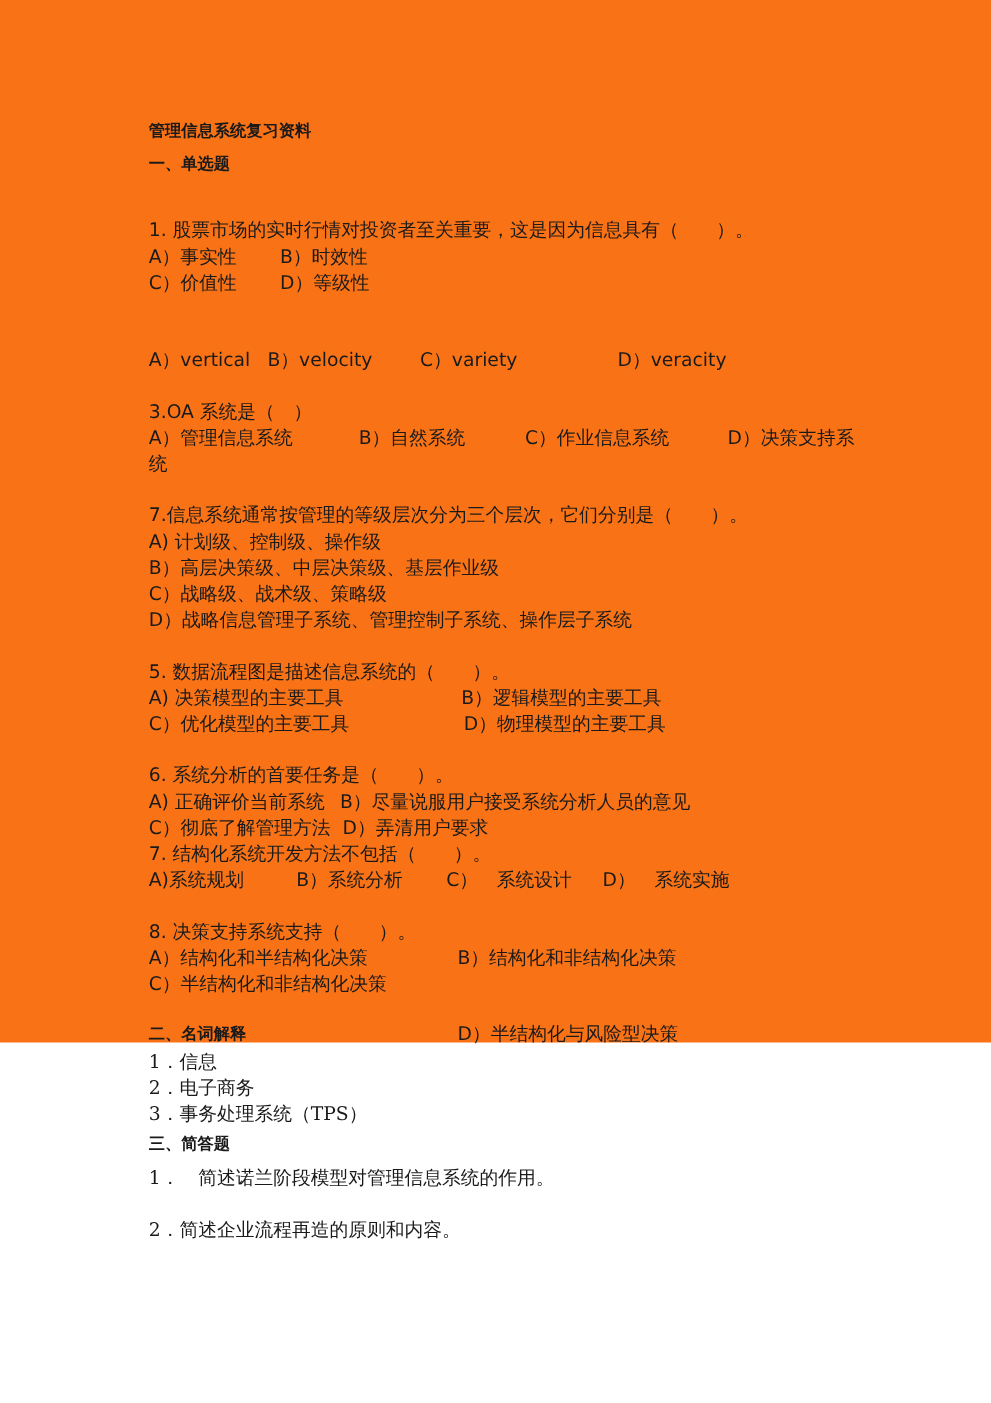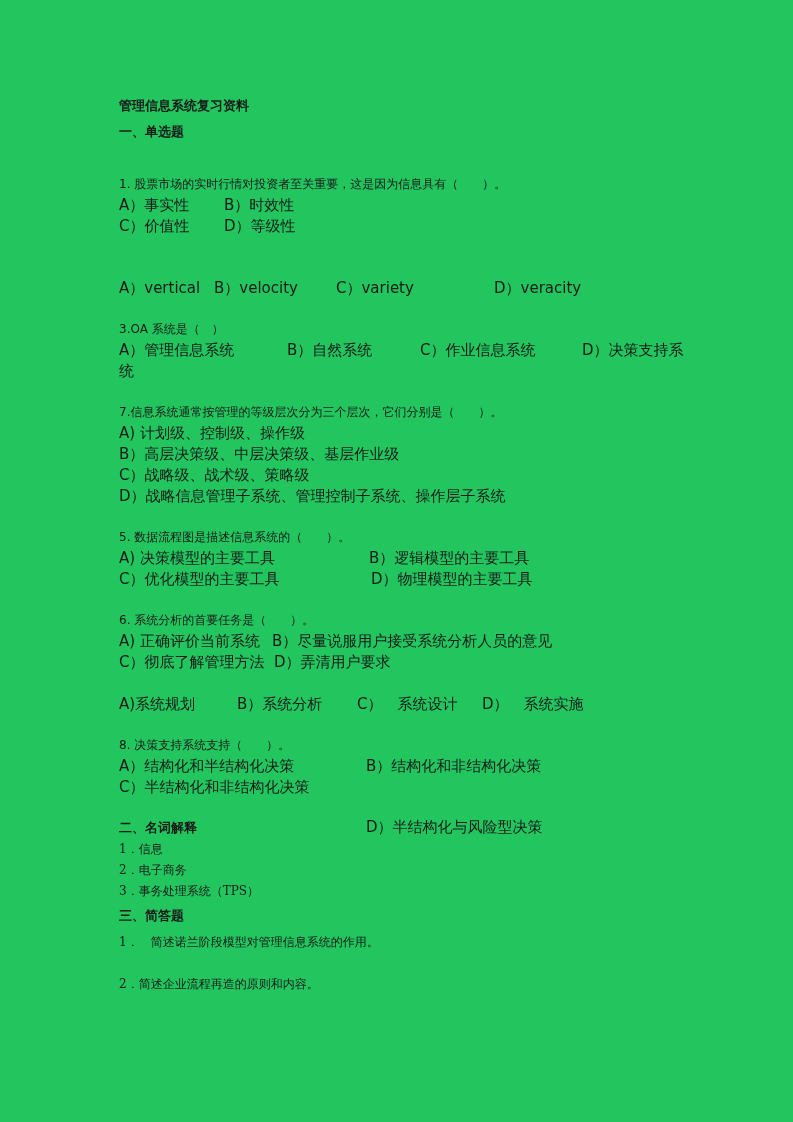--- a/index.html
+++ b/index.html
@@ -5,7 +5,7 @@
   html, body { margin: 0; padding: 0; background: #ffffff; }
   body { width: 793px; height: 1122px; position: relative; overflow: hidden;
          font-family: "DejaVu Sans", "Liberation Sans", sans-serif; color: #1a1a1a; }
-  .page { position: absolute; left: 0; top: 0; width: 793px; height: 1122px; background: #22c55e; }
+  .page { position: absolute; left: 0; top: 0; width: 793px; height: 834px; background: #f97316; }
   .line { position: absolute; left: 119px; font-size: 12px; line-height: 16px; white-space: nowrap; }
   .bold { font-weight: bold; font-size: 13px; }
   .opt { position: absolute; font-size: 15px; line-height: 16px; white-space: nowrap; }

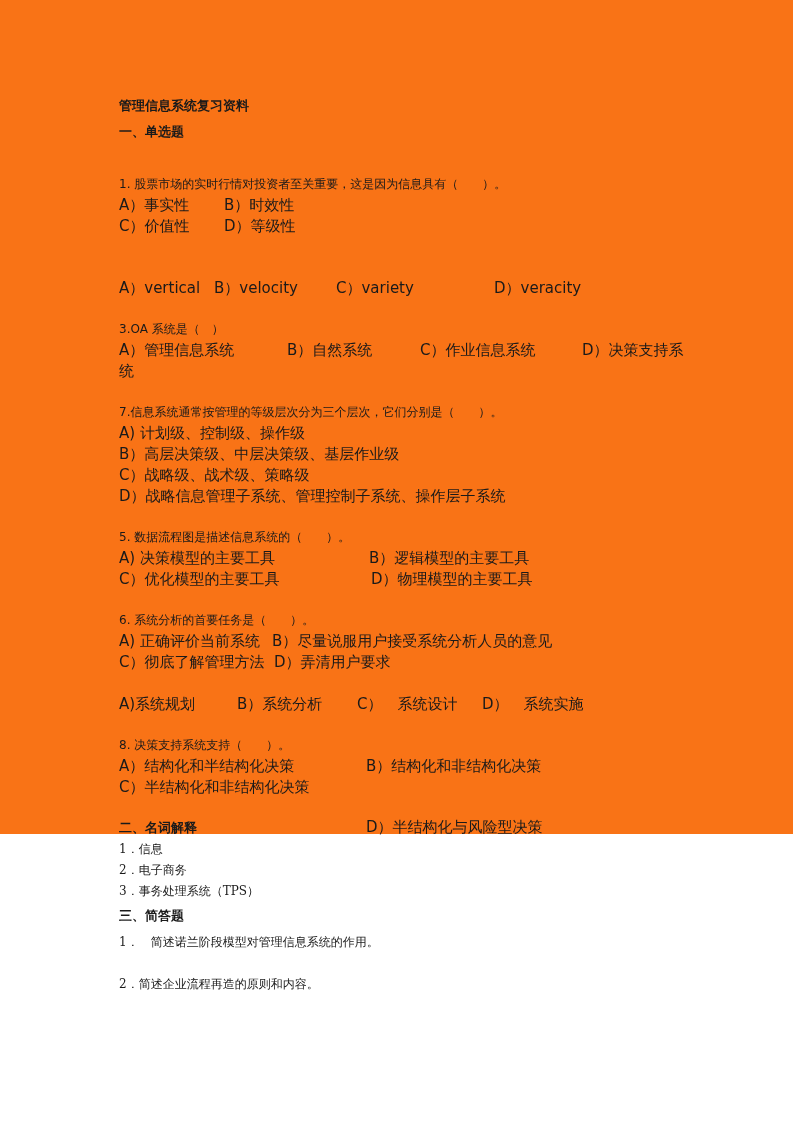--- a/index.html
+++ b/index.html
@@ -6,7 +6,7 @@
   body { width: 793px; height: 1122px; position: relative; overflow: hidden;
          font-family: "DejaVu Sans", "Liberation Sans", sans-serif; color: #1a1a1a; }
   .page { position: absolute; left: 0; top: 0; width: 793px; height: 834px; background: #f97316; }
-  .line { position: absolute; left: 119px; font-size: 12px; line-height: 16px; white-space: nowrap; }
+  .line { position: absolute; left: 119px; font-size: 15px; line-height: 16px; white-space: nowrap; }
   .bold { font-weight: bold; font-size: 13px; }
   .opt { position: absolute; font-size: 15px; line-height: 16px; white-space: nowrap; }
   .serif { font-family: "DejaVu Serif", "Liberation Serif", serif; }

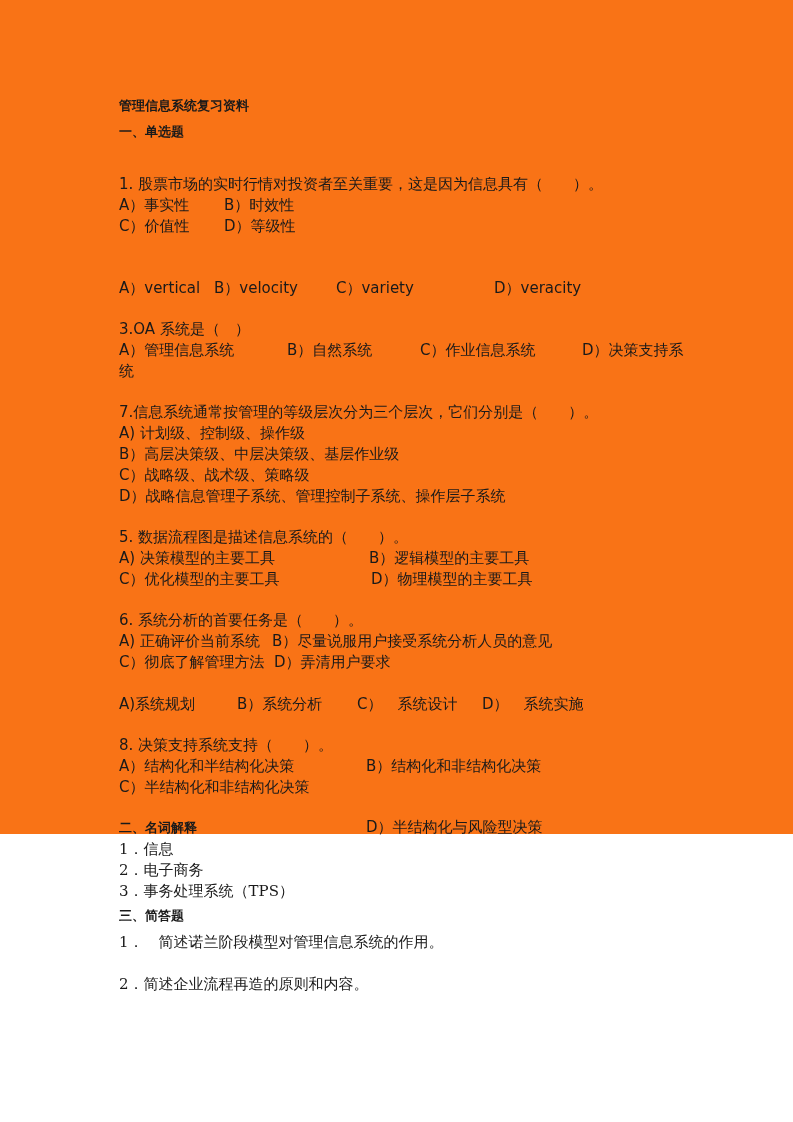--- a/index.html
+++ b/index.html
@@ -55,6 +55,7 @@
   <div class="opt" style="top:654px;left:119px;">C）彻底了解管理方法</div>
   <div class="opt" style="top:654px;left:274px;">D）弄清用户要求</div>
 
+  <div class="line" style="top:675px;">7. 结构化系统开发方法不包括（　　）。</div>
   <div class="opt" style="top:696px;left:119px;">A)系统规划</div>
   <div class="opt" style="top:696px;left:237px;">B）系统分析</div>
   <div class="opt" style="top:696px;left:357px;">C）　系统设计</div>

